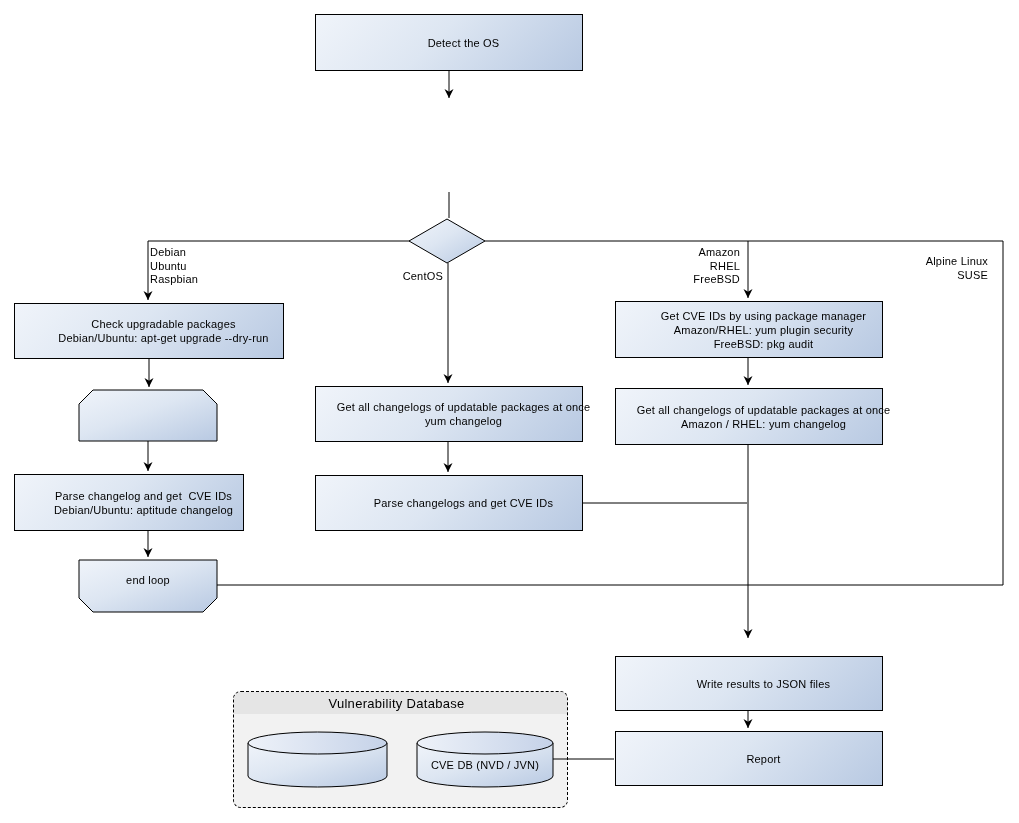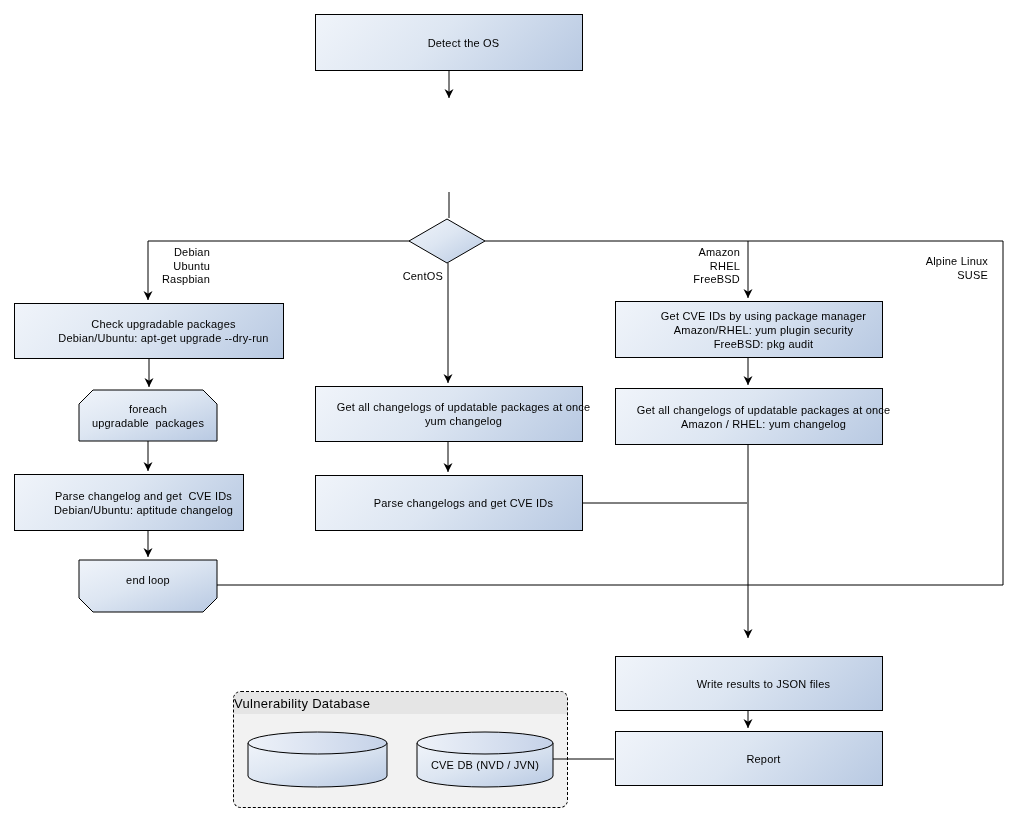--- a/index.html
+++ b/index.html
@@ -26,7 +26,7 @@
     position:absolute;z-index:3;font-size:11px;line-height:13.5px;letter-spacing:.2px;
   }
   .branch-label .ln{display:block;white-space:pre;}
-  .branch-label.center{text-align:right;}
+  .branch-label.center{text-align:left;}
   .branch-label.right{text-align:right;}
   .vulndb{
     position:absolute;left:233px;top:691px;width:335px;height:117px;z-index:1;

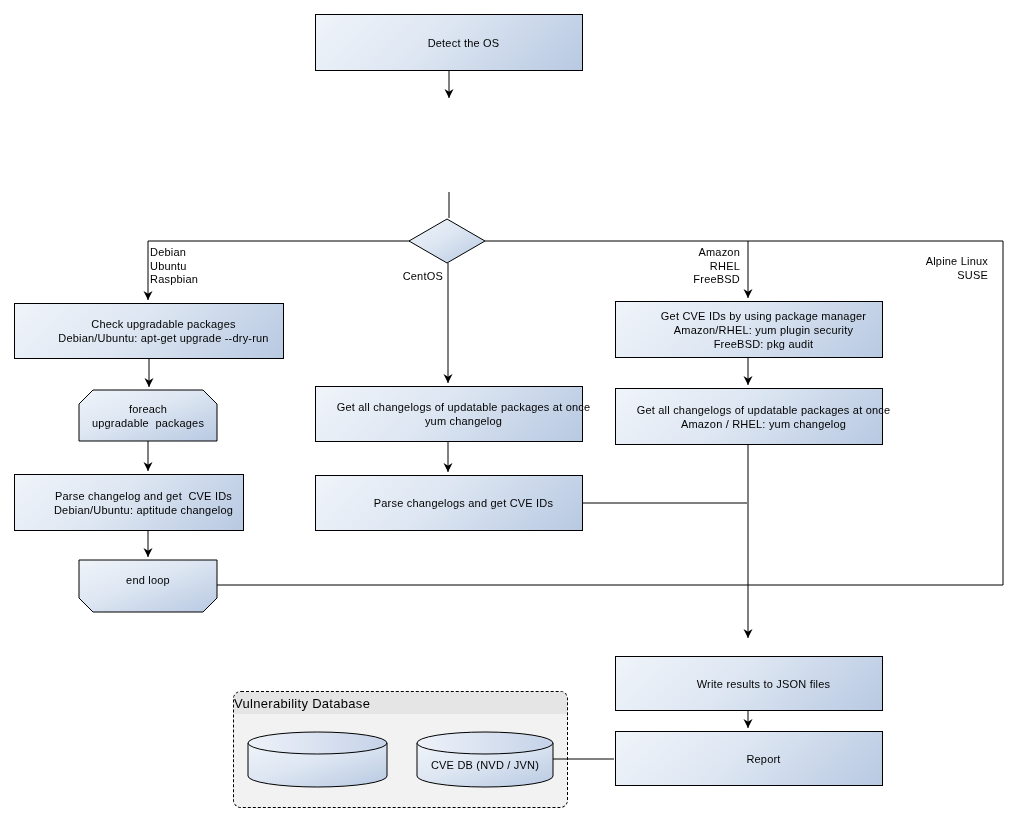--- a/index.html
+++ b/index.html
@@ -149,10 +149,6 @@
     <span class="ln">Report</span>
   </div>
 
-  <div class="shape-label" style="left:79px;top:390px;width:138px;height:51px">
-    <span class="ln">foreach</span>
-    <span class="ln">upgradable  packages</span>
-  </div>
 
   <div class="shape-label" style="left:79px;top:560px;width:138px;height:40px">
     <span class="ln">end loop</span>

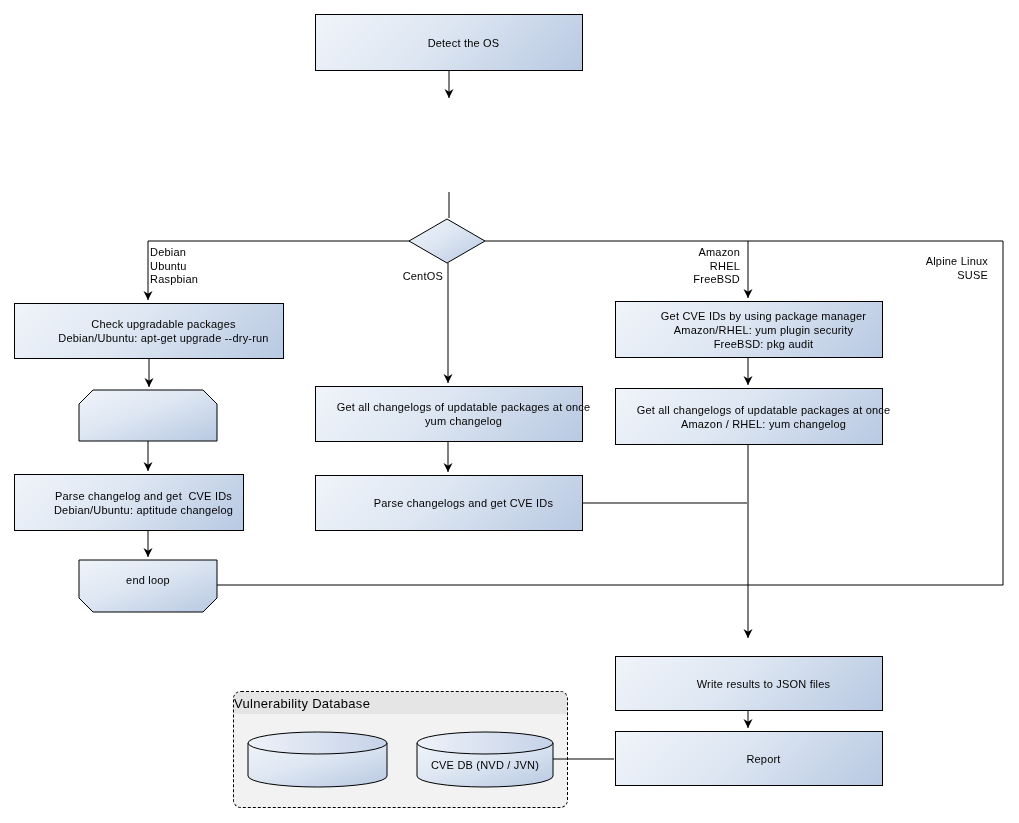--- a/index.html
+++ b/index.html
@@ -34,7 +34,7 @@
   }
   .vulndb-header{
     position:absolute;left:0;top:0;right:0;height:22px;background:#e5e5e5;
-    border-radius:6.5px 6.5px 0 0;display:flex;align-items:center;justify-content:flex-start;
+    border-radius:6.5px 6.5px 0 0;display:flex;align-items:center;justify-content:center;
     padding-right:8px;box-sizing:border-box;font-size:13px;letter-spacing:.3px;
   }
 </style>

